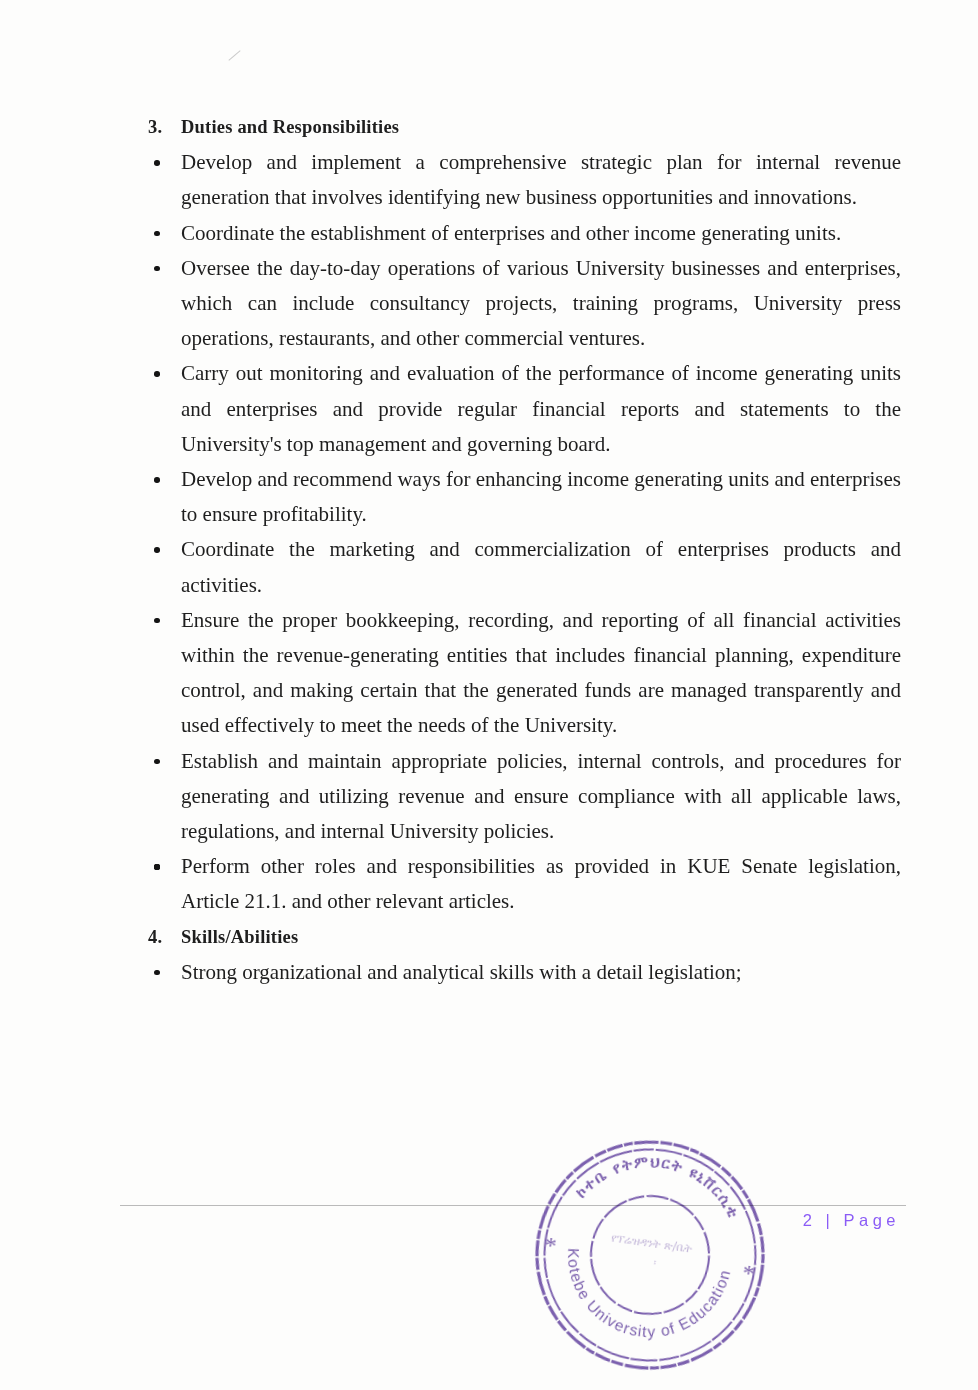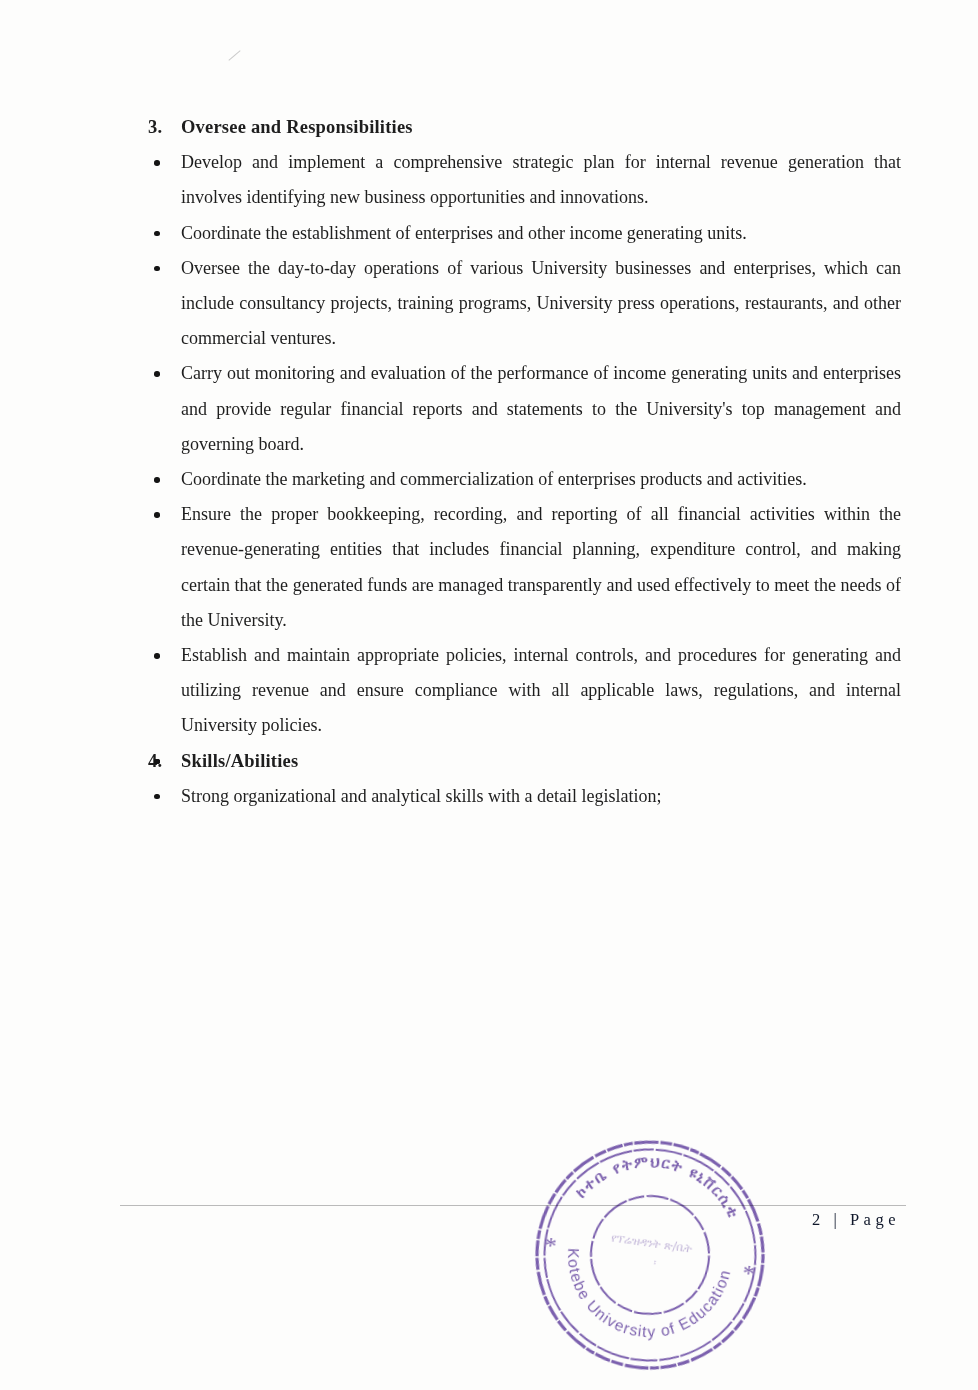--- a/index.html
+++ b/index.html
@@ -74,7 +74,7 @@
 
     <div class="heading-row">
       <span class="heading-num">3.</span>
-      <span class="heading-title">Oversee and Responsibilities</span>
+      <span class="heading-title">Duties and Responsibilities</span>
     </div>
 
     <ul class="bullets">

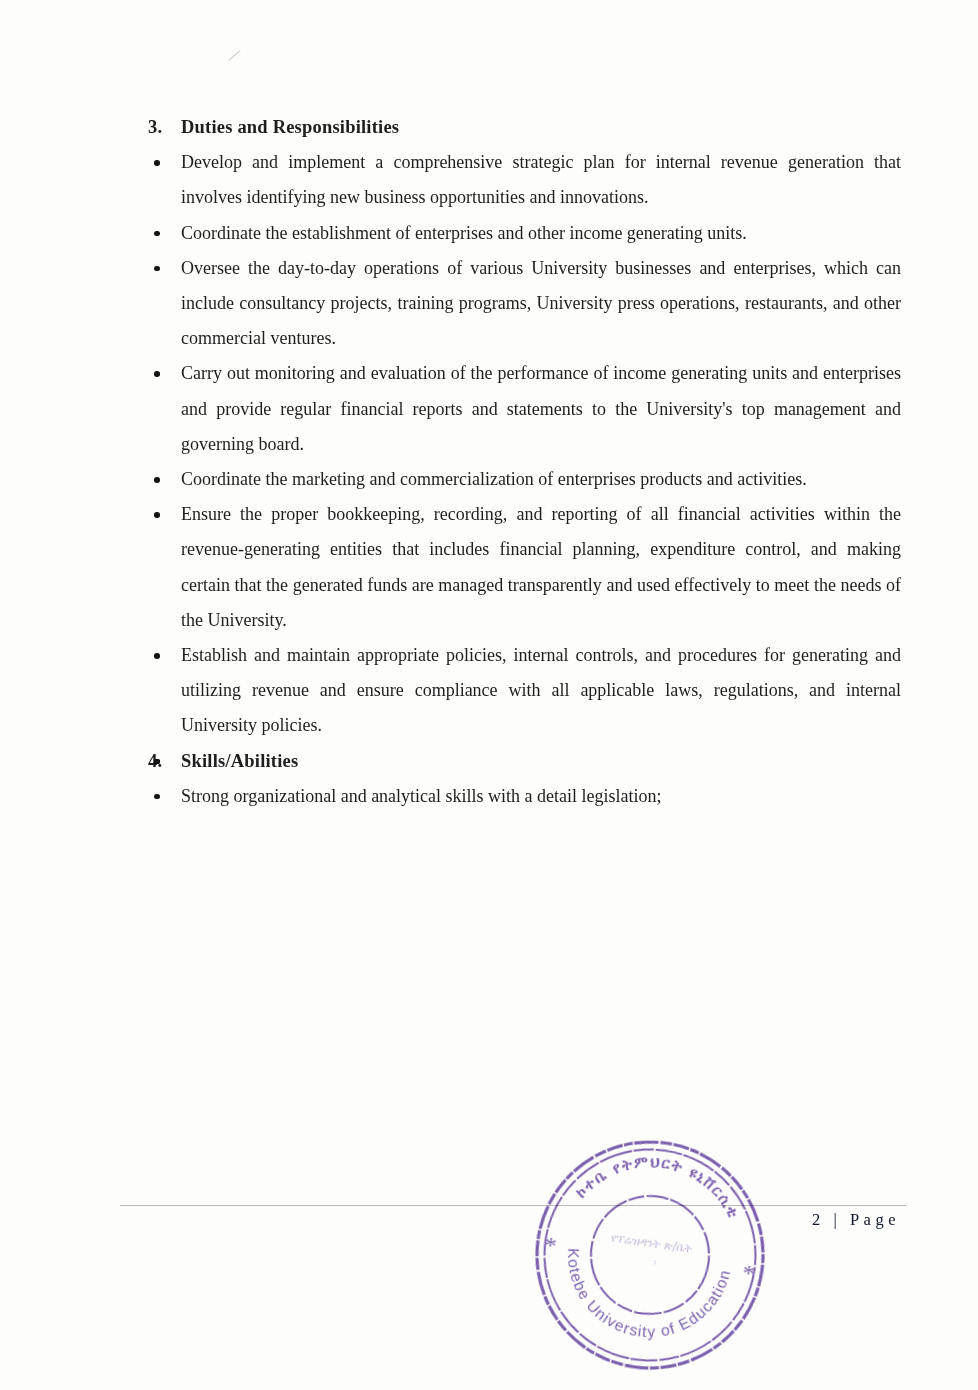--- a/index.html
+++ b/index.html
@@ -33,7 +33,7 @@
   li.bullet {
     position:relative;
     padding-left:33px;
-    font-size:18px;
+    font-size:21px;
     line-height:35.2px;
     text-align:justify;
   }

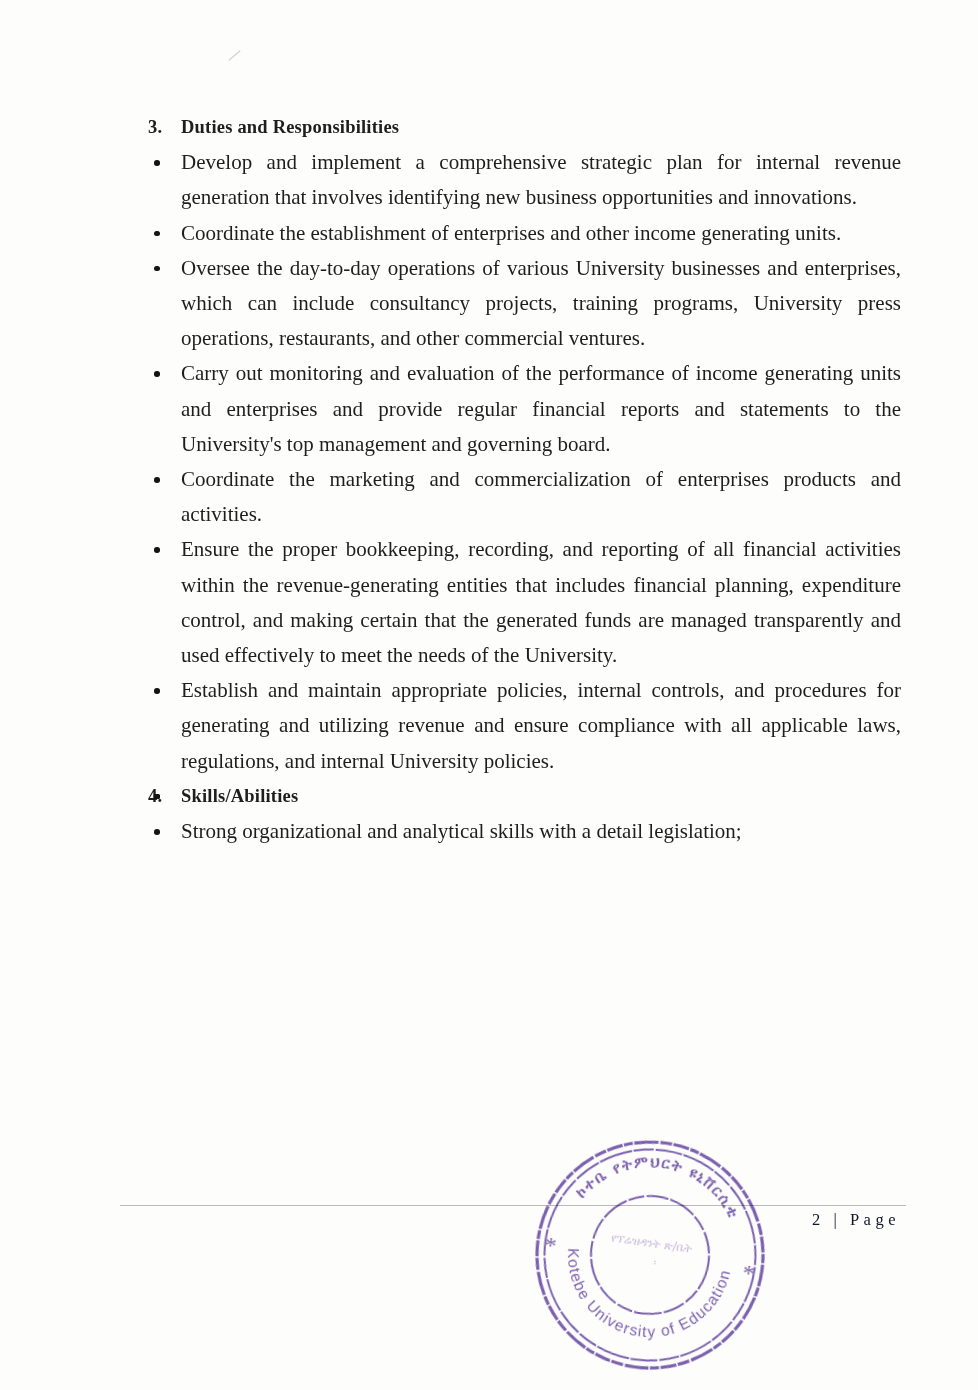--- a/index.html
+++ b/index.html
@@ -96,6 +96,10 @@
       </li>
         <li class="bullet">
         <span class="dot"></span>
+        <span class="btext">Develop and recommend ways for enhancing income generating units and enterprises to ensure profitability.</span>
+      </li>
+        <li class="bullet">
+        <span class="dot"></span>
         <span class="btext">Coordinate the marketing and commercialization of enterprises products and activities.</span>
       </li>
         <li class="bullet">

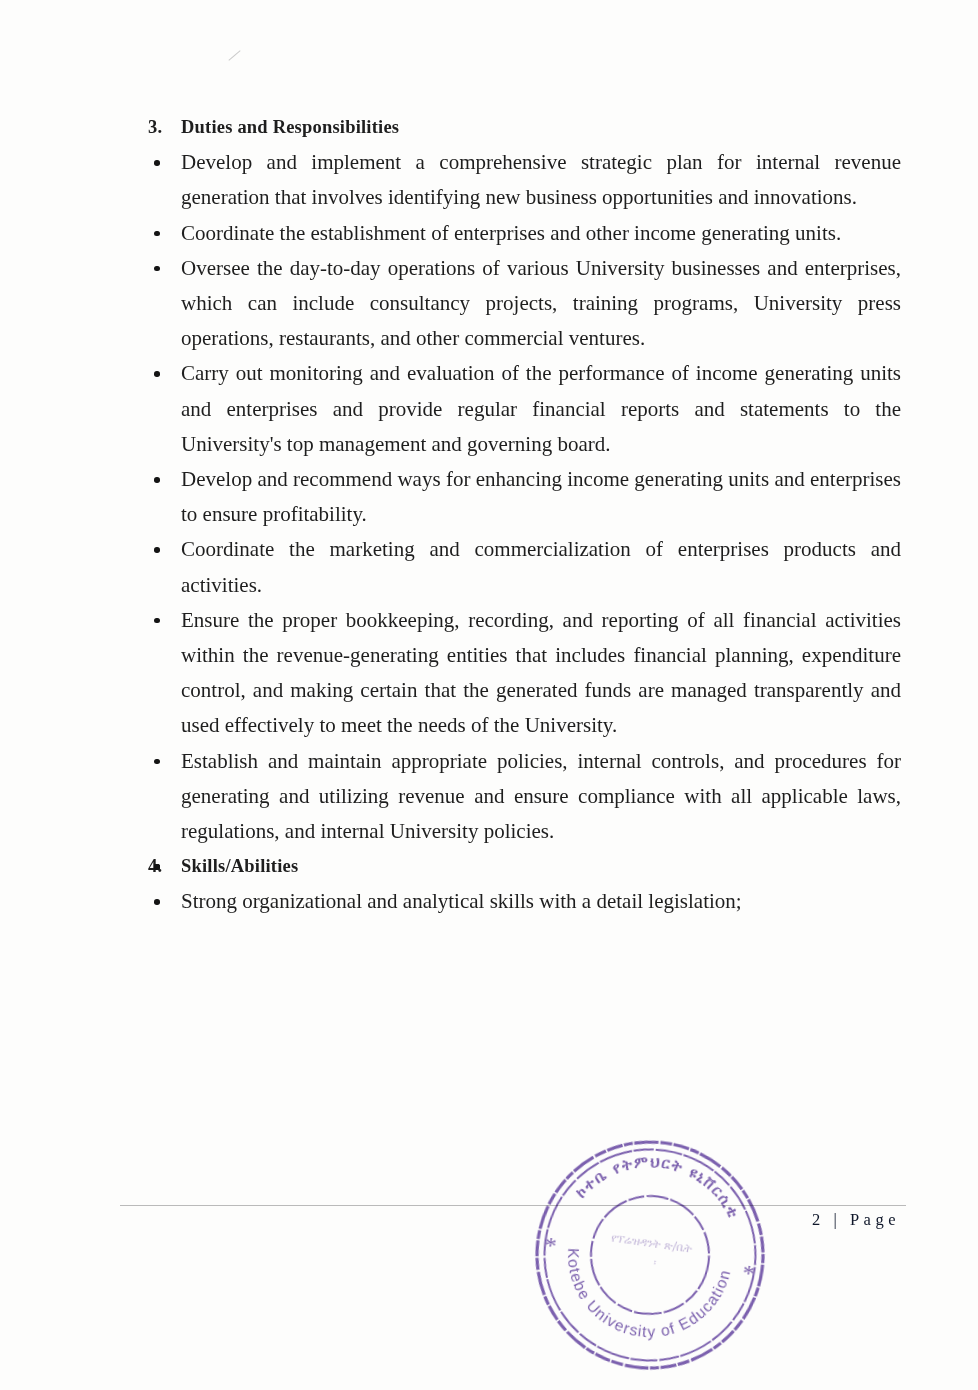--- a/index.html
+++ b/index.html
@@ -118,6 +118,7 @@
       </li>
         <li class="bullet">
         <span class="dot"></span>
+        <span class="btext">Perform other roles and responsibilities as provided in KUE Senate legislation, Article 21.1. and other relevant articles.</span>
       </li>
       </ul>
 

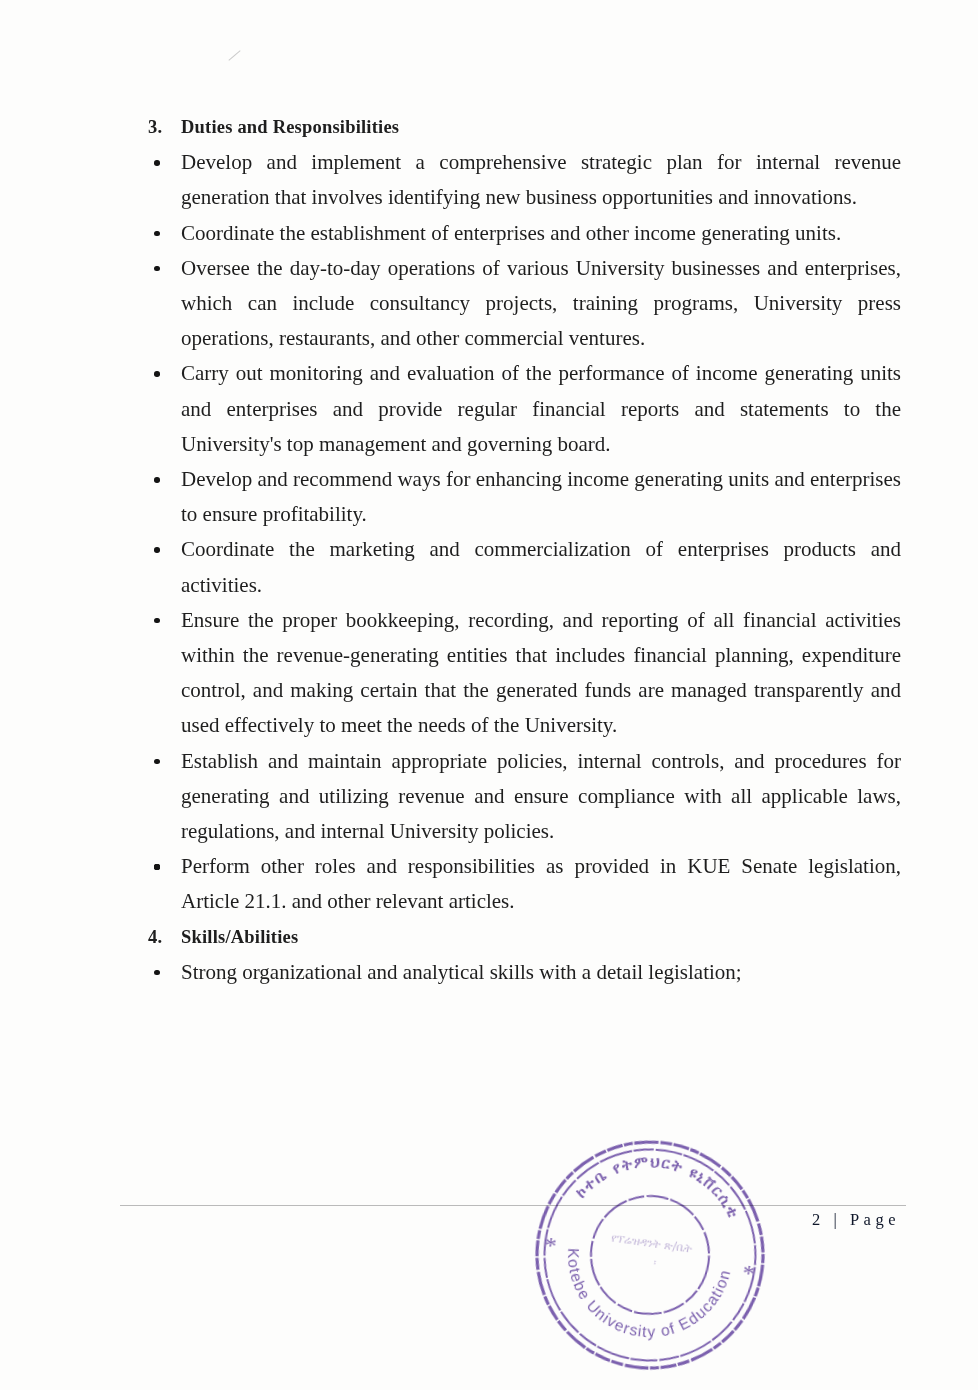--- a/index.html
+++ b/index.html
@@ -50,10 +50,10 @@
   }
   .page-number {
     position:absolute; top:1208px; right:78px;
-    font-family:Liberation Serif, serif;
+    font-family:Liberation Sans, sans-serif;
     font-size:16.5px;
     letter-spacing:4.5px;
-    color:#0f172a;
+    color:#8b5cf6;
     line-height:24px;
   }
   .stamp {

